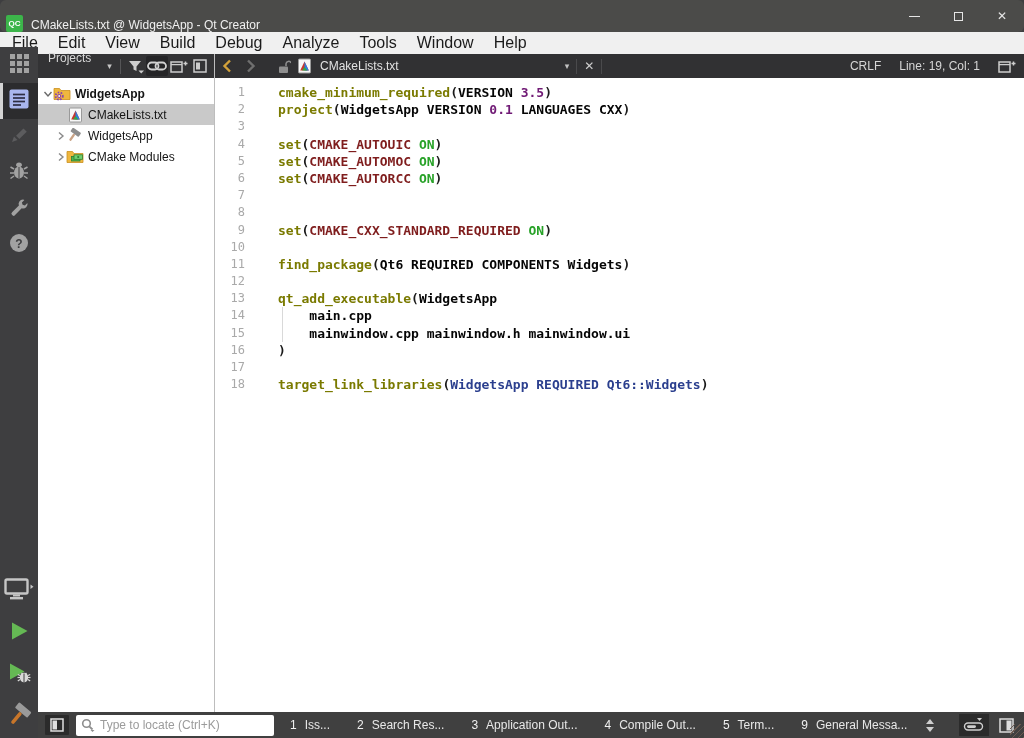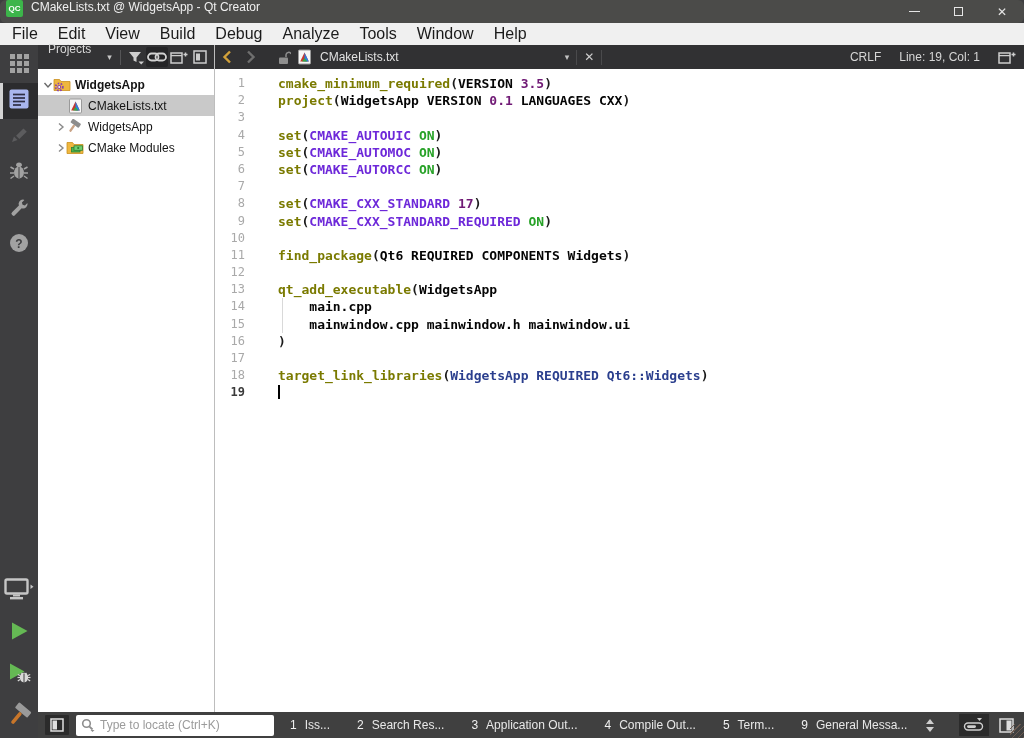--- a/index.html
+++ b/index.html
@@ -8,7 +8,7 @@
   body { display:flex; flex-direction:column; position:relative; }
 
   
-  .titlebar { height:23px; background:#4b4b49; display:flex; align-items:flex-start;
+  .titlebar { height:32px; background:#4b4b49; display:flex; align-items:flex-end;
     color:#f0f0f0; font-size:12px; flex:0 0 auto;border-radius:6px; }
   .app-logo { width:17px; height:17px; margin:0 8px 0 6px; background:#3cb54a;
     border-radius:2px; color:#fff; font-size:8px; font-weight:bold;

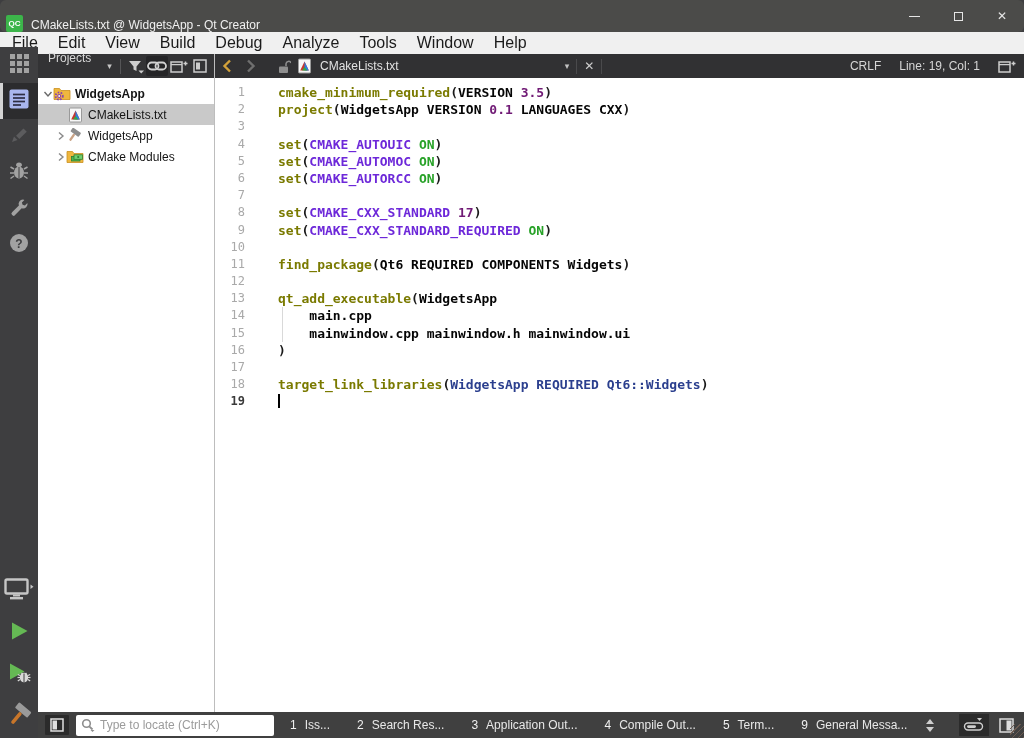--- a/index.html
+++ b/index.html
@@ -79,7 +79,7 @@
   .tk-fn  { color:#7a7a00; }
   .tk-pn  { color:#1a1a1a; }
   .tk-arg { color:#050505; }
-  .tk-var { color:#6d28d9; }
+  .tk-var { color:#7f1d1d; }
   .tk-kw  { color:#28a228; }
   .tk-num { color:#701a75; }
   .tk-tgt { color:#2b3f8e; }

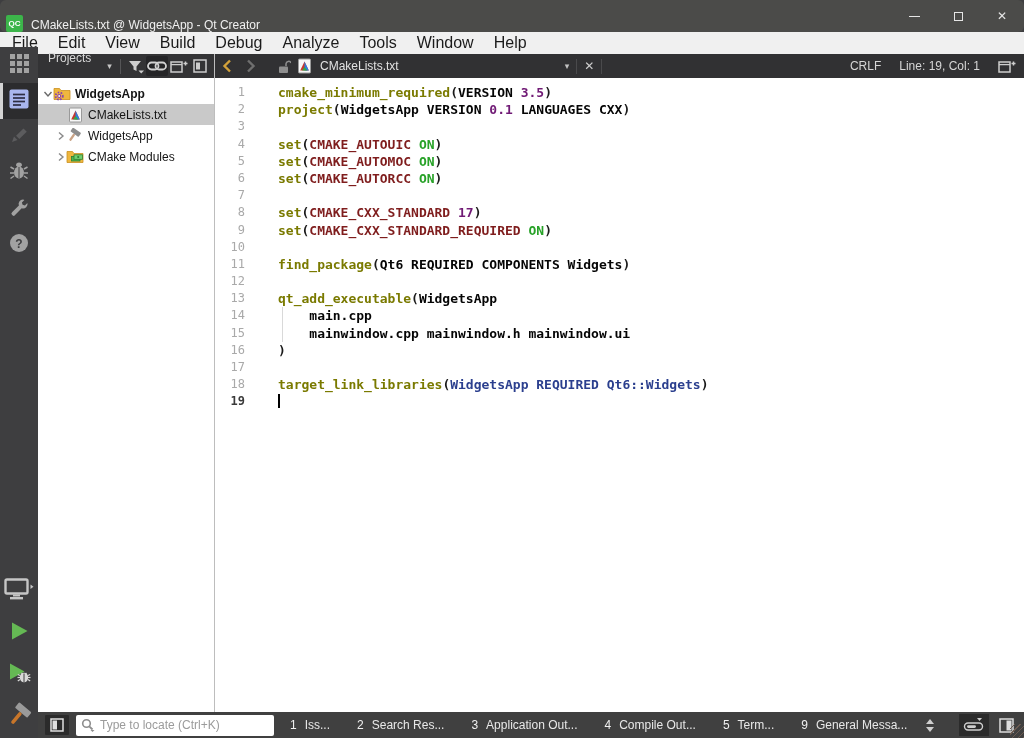--- a/index.html
+++ b/index.html
@@ -412,7 +412,6 @@
         </div>
         <div class="cl">
           <span class="gut">8</span>
-          <span class="src"><span class="tk-fn">set</span><span class="tk-pn">(</span><span class="tk-var">CMAKE_CXX_STANDARD</span><span class="tk-arg"> </span><span class="tk-num">17</span><span class="tk-pn">)</span></span>
         </div>
         <div class="cl">
           <span class="gut">9</span>

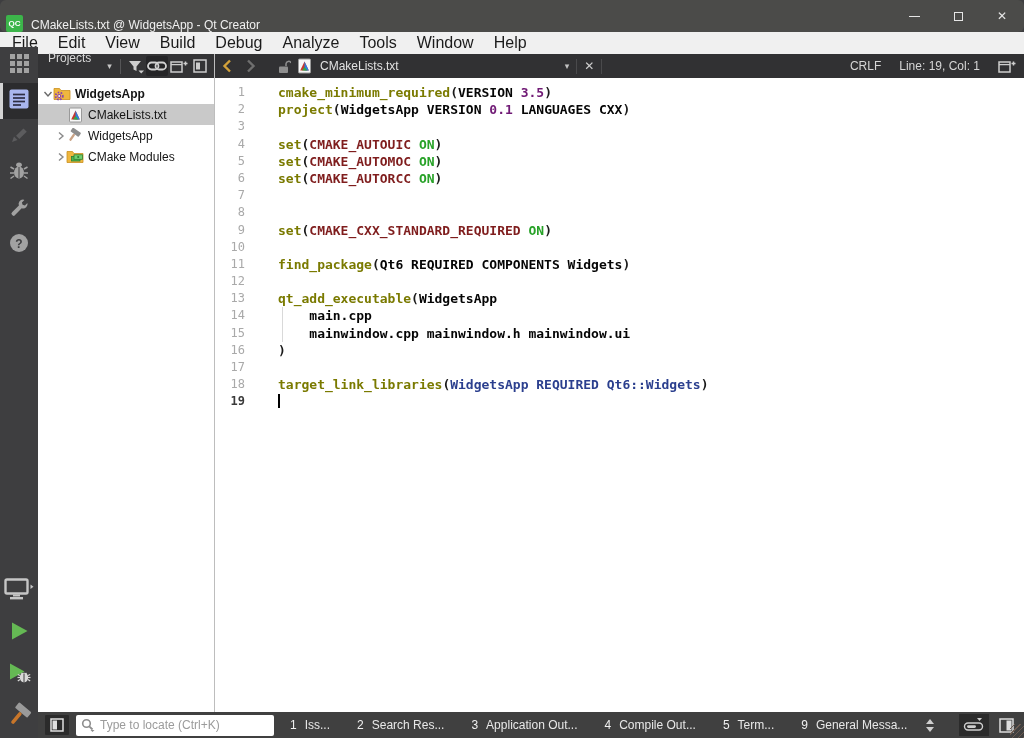--- a/index.html
+++ b/index.html
@@ -453,10 +453,6 @@
           <span class="gut">18</span>
           <span class="src"><span class="tk-fn">target_link_libraries</span><span class="tk-pn">(</span><span class="tk-tgt">WidgetsApp REQUIRED Qt6::Widgets</span><span class="tk-pn">)</span></span>
         </div>
-        <div class="cl">
-          <span class="gut cur">19</span>
-          <span class="src"><span class="caret-i"></span></span>
-        </div>
       </div>
   </div>
 </div>

